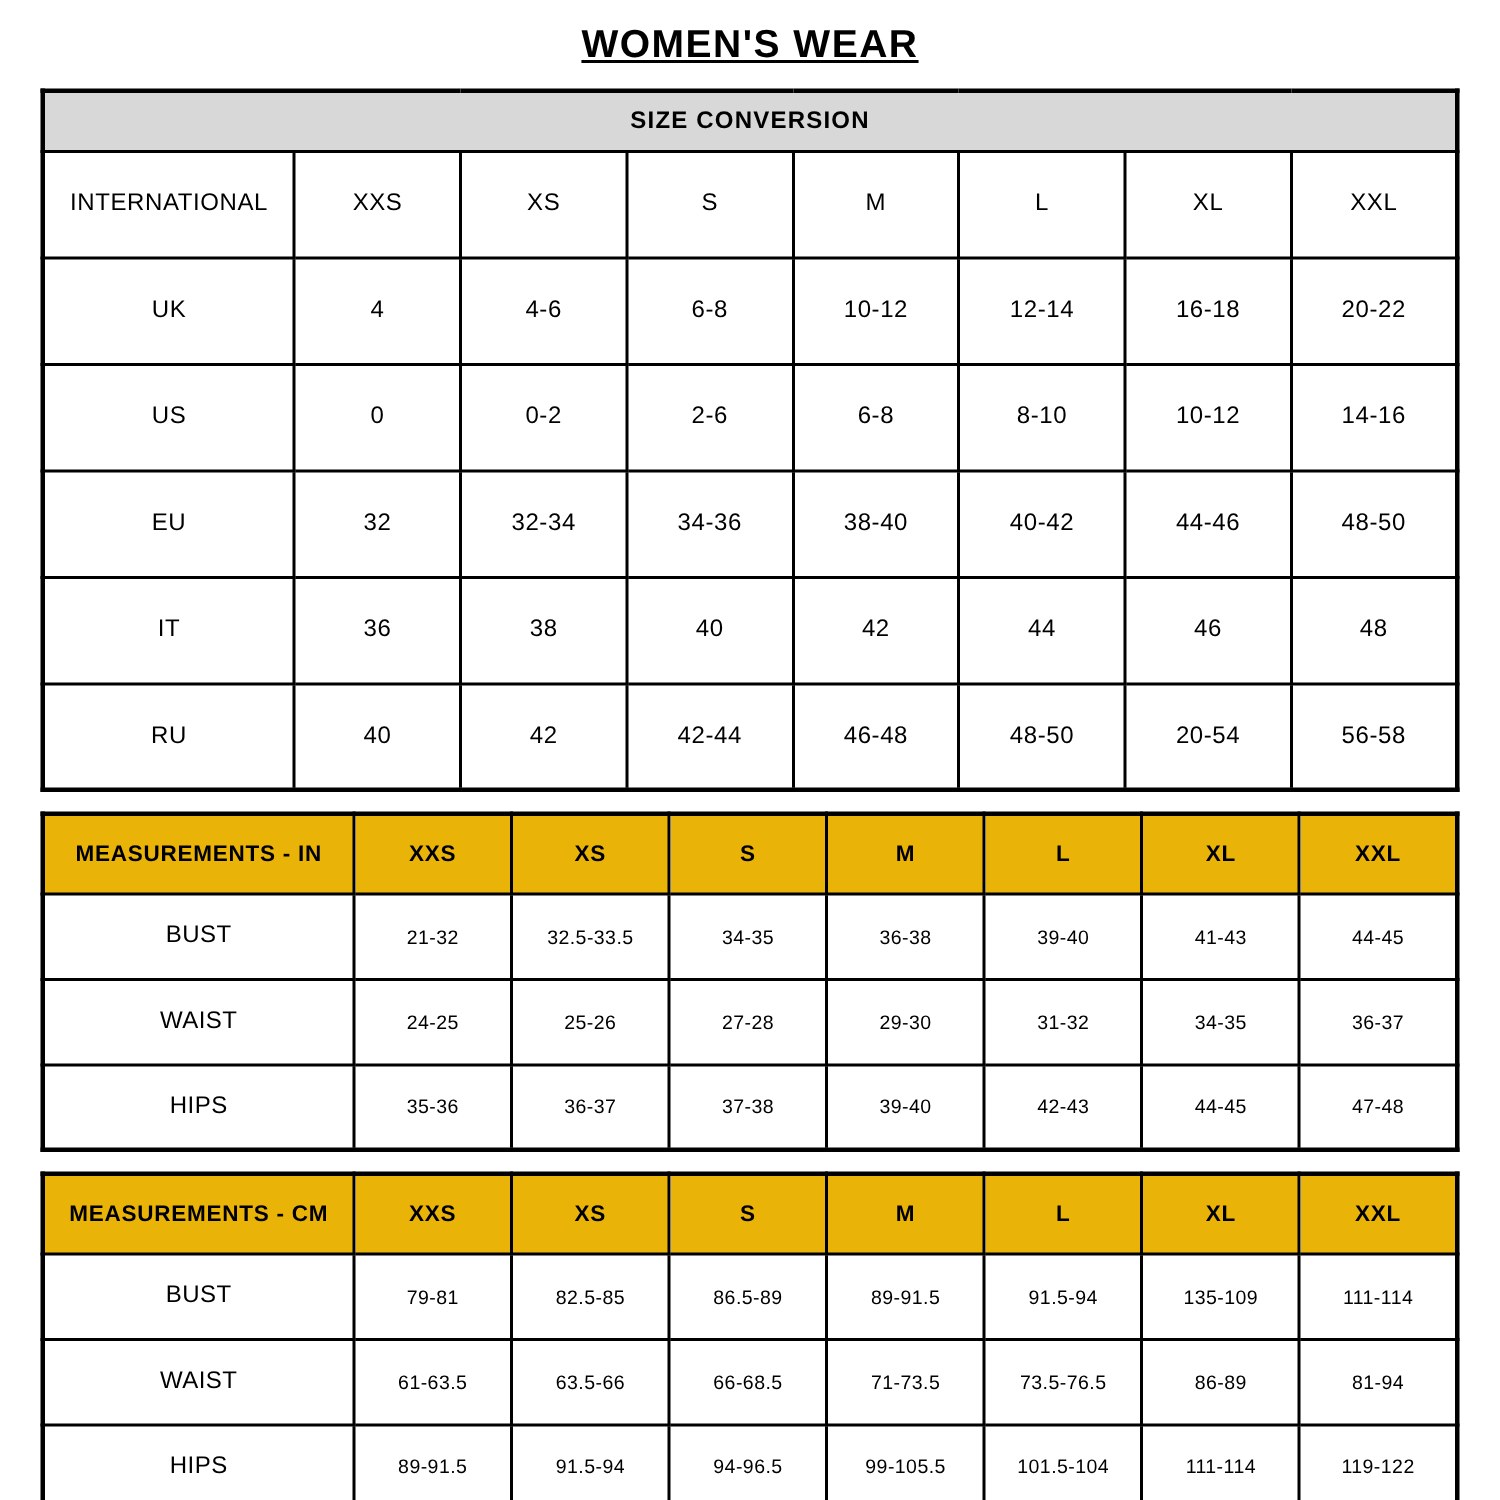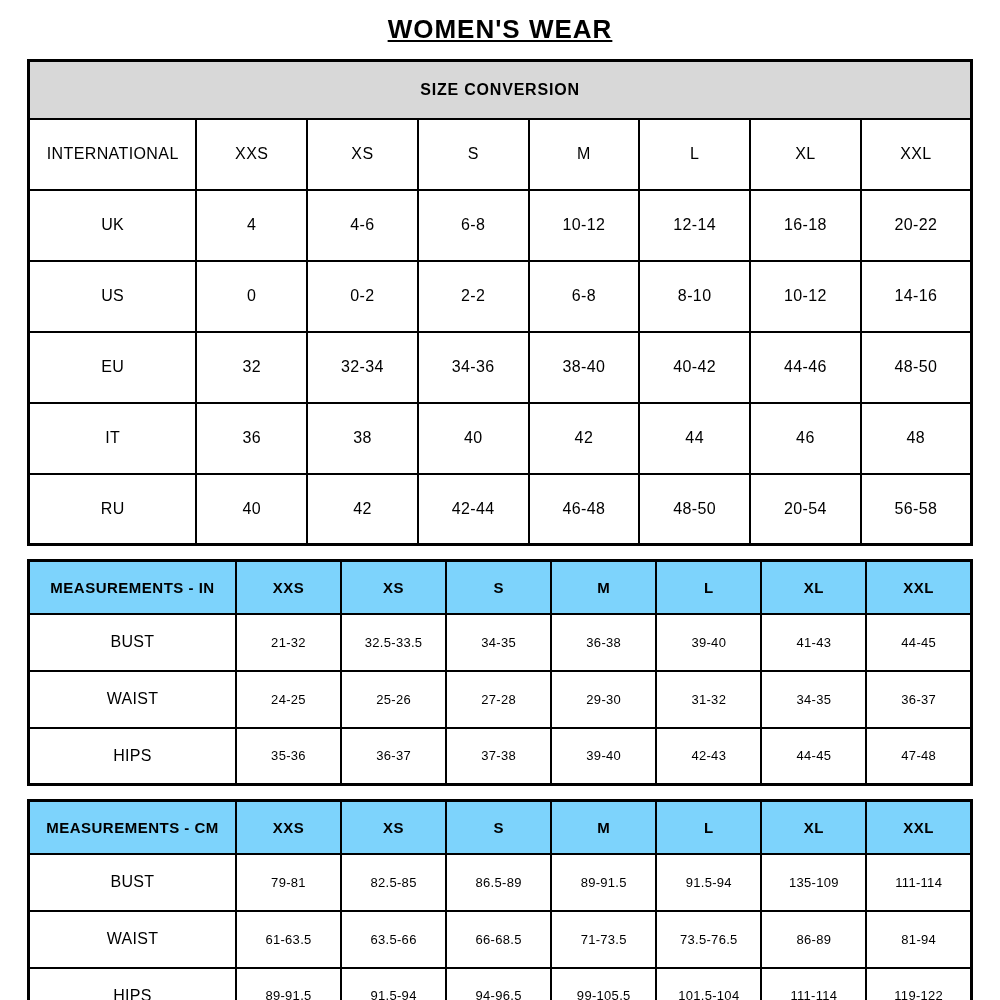--- a/index.html
+++ b/index.html
@@ -47,7 +47,7 @@
   
   .tbl-conversion td { height: 71px; font-size: 16px; letter-spacing: 0.4px; }
   .tbl-conversion td.title-cell {
-    height: 58px;
+    height: 40px;
     background: #d8d8d8;
     font-weight: bold;
     font-size: 16px;

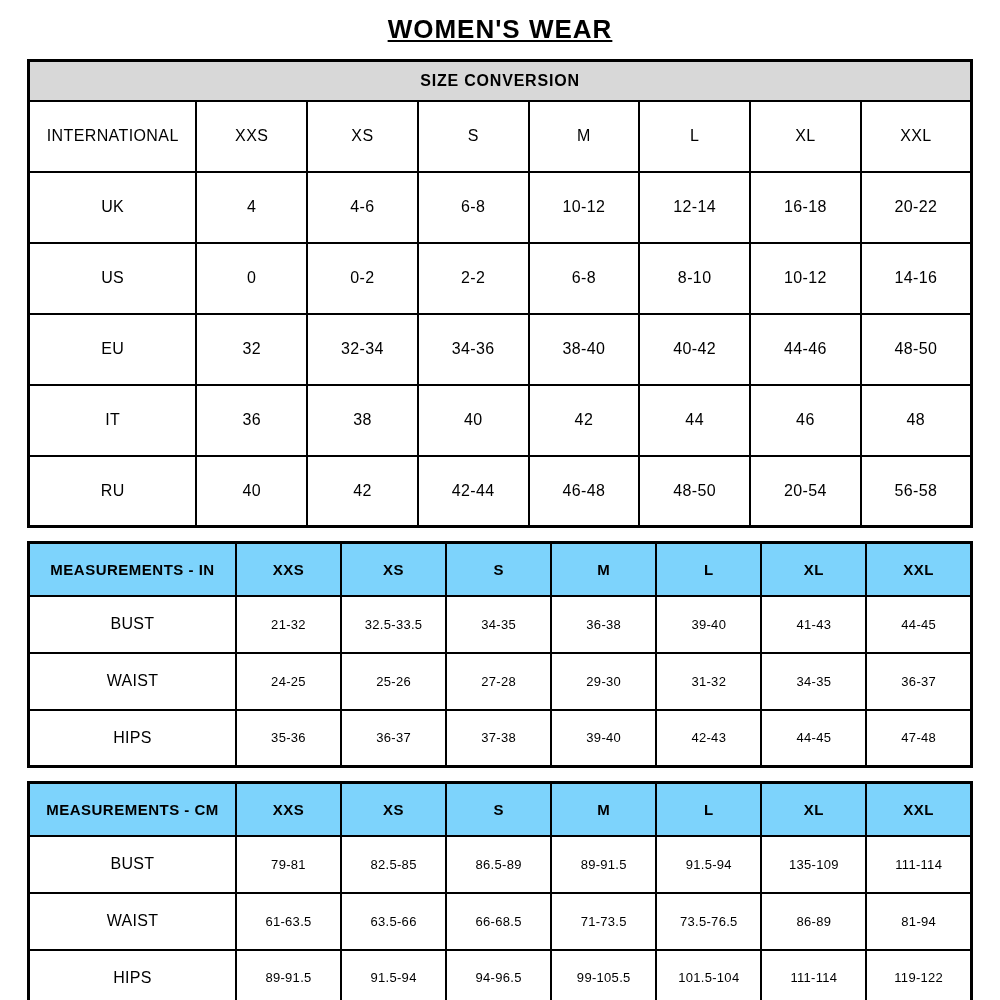--- a/index.html
+++ b/index.html
@@ -111,7 +111,7 @@
           <td class="label-col">US</td>
           <td class="data-cell">0</td>
           <td class="data-cell">0-2</td>
-          <td class="data-cell">2-2</td>
+          <td class="data-cell">2-6</td>
           <td class="data-cell">6-8</td>
           <td class="data-cell">8-10</td>
           <td class="data-cell">10-12</td>

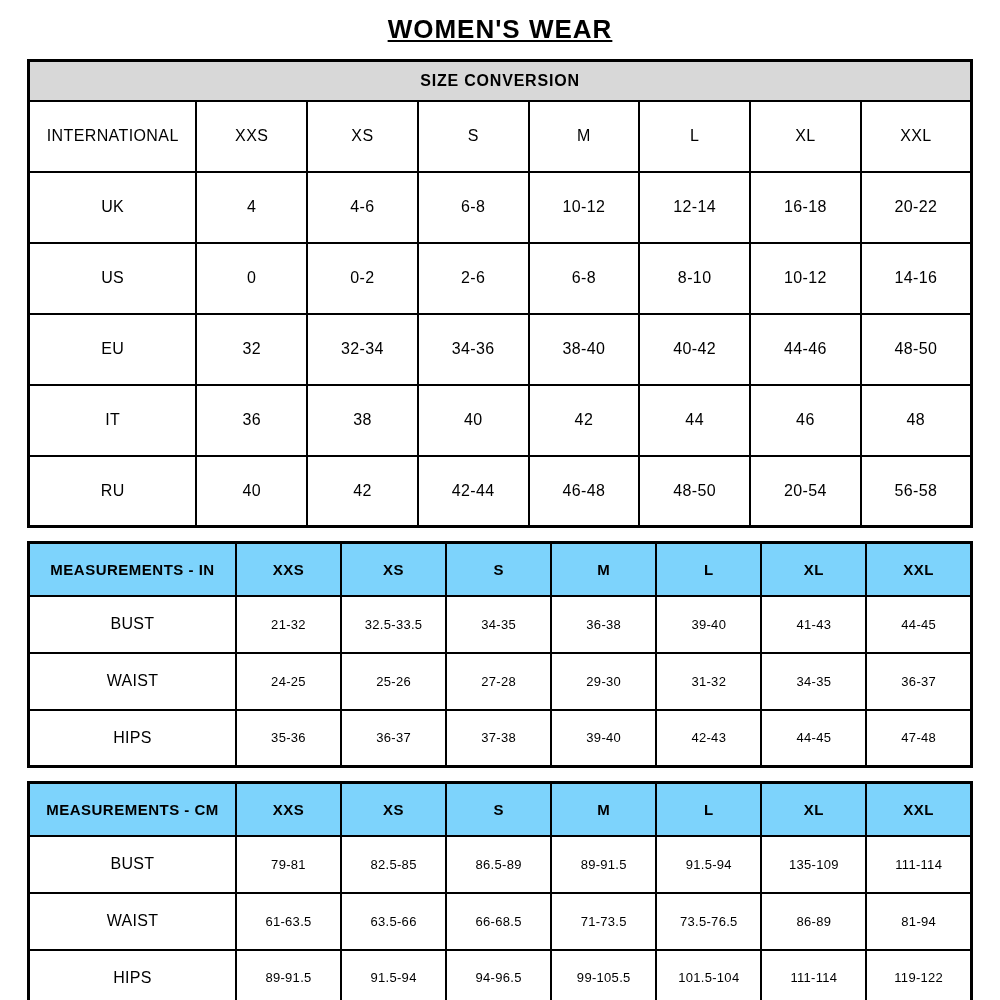--- a/index.html
+++ b/index.html
@@ -58,7 +58,7 @@
   .tbl-measure td { height: 57px; font-size: 13px; letter-spacing: 0.3px; }
   .tbl-measure tr.head-row td {
     height: 53px;
-    background: #7dd3fc;
+    background: #eab308;
     font-weight: bold;
     font-size: 15px;
     letter-spacing: 0.5px;

